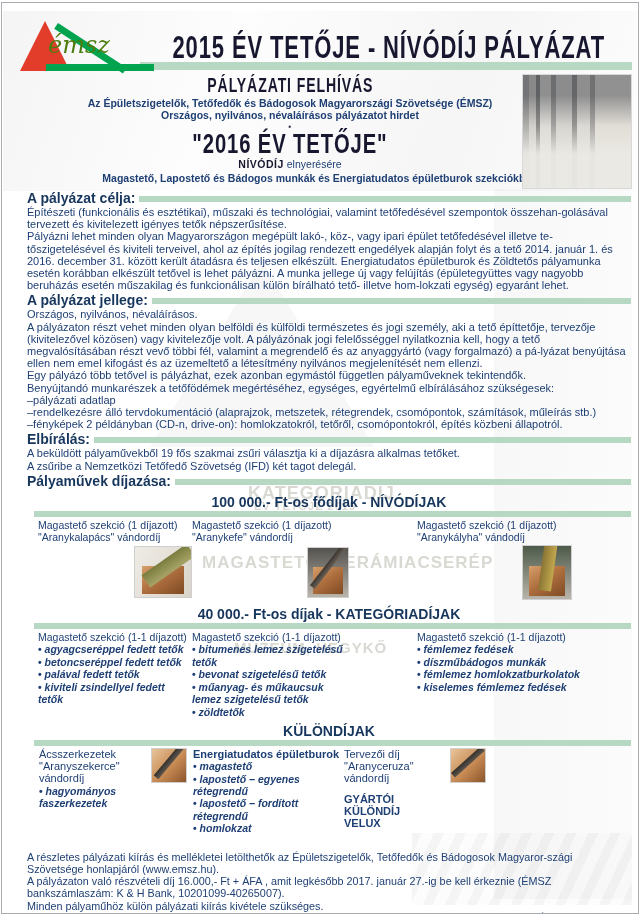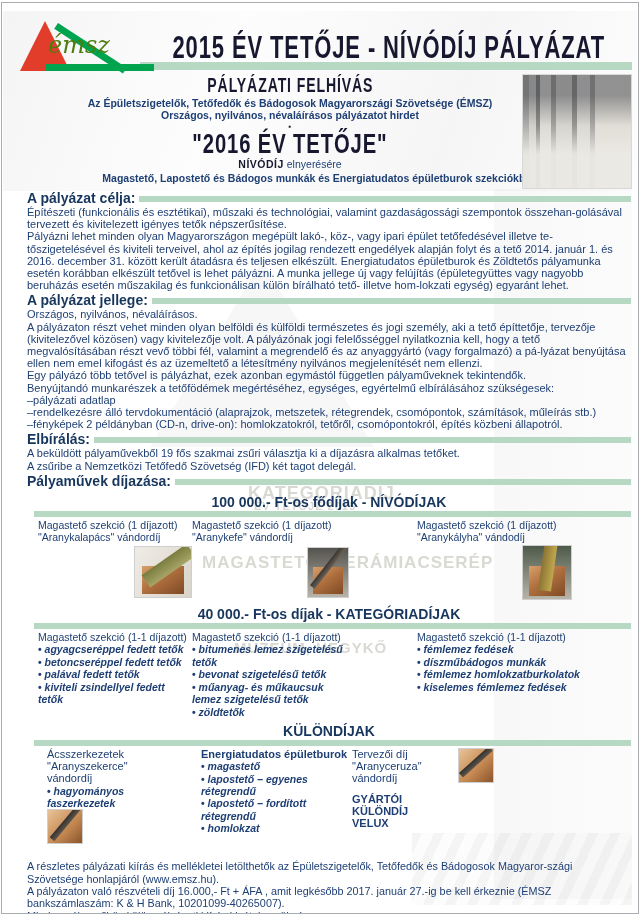--- a/index.html
+++ b/index.html
@@ -133,7 +133,7 @@
       <span class="ht">A pályázat célja:</span>
       <span class="bar"></span>
     </div>
-    <p>Építészeti (funkcionális és esztétikai), műszaki és technológiai, valamint gazdaságossági szempontok összehan-golásával tervezett és kivitelezett igényes tetők népszerűsítése.</p>
+    <p>Építészeti (funkcionális és esztétikai), műszaki és technológiai, valamint tetőfedésével szempontok összehan-golásával tervezett és kivitelezett igényes tetők népszerűsítése.</p>
     <p>Pályázni lehet minden olyan Magyarországon megépült lakó-, köz-, vagy ipari épület tetőfedésével illetve te-tőszigetelésével és kiviteli terveivel, ahol az építés jogilag rendezett engedélyek alapján folyt és a tető 2014. január 1. és 2016. december 31. között került átadásra és teljesen elkészült. Energiatudatos épületburok és Zöldtetős pályamunka esetén korábban elkészült tetővel is lehet pályázni. A munka jellege új vagy felújítás (épületegyüttes vagy nagyobb beruházás esetén műszakilag és funkcionálisan külön bírálható tető- illetve hom-lokzati egység) egyaránt lehet.</p>
 
     <div class="hrow">

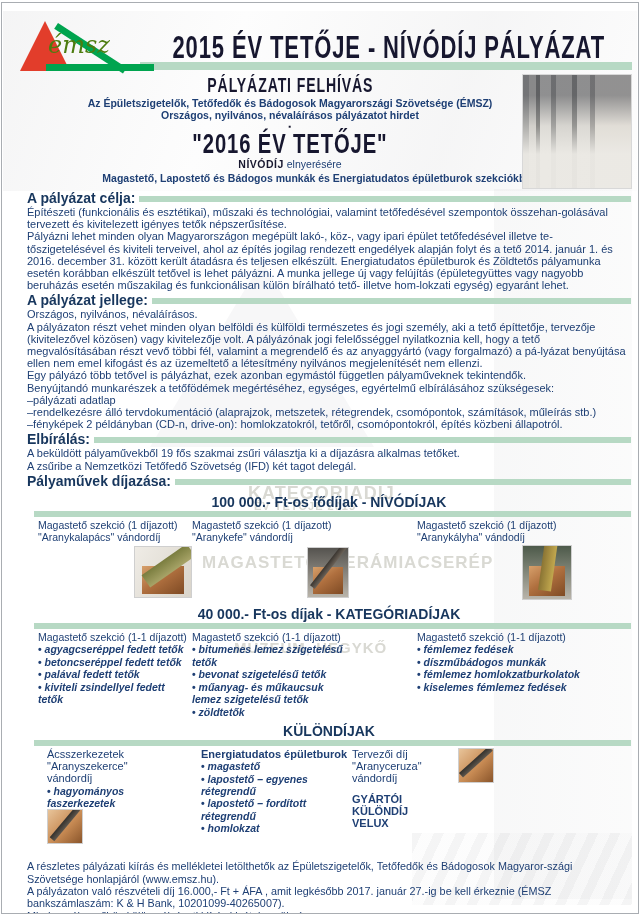--- a/index.html
+++ b/index.html
@@ -77,7 +77,7 @@
     background:linear-gradient(90deg,#33302c,#5d564d);transform:rotate(40deg);}
   .kcol{display:flex;align-items:flex-start;}
   .ktext{font-size:10.5px;line-height:12.4px;}
-  .kc0{width:154px;margin-left:20px;flex-direction:column;} .kc0 .ktext{width:112px;}
+  .kc0{width:154px;margin-left:12px;} .kc0 .ktext{width:112px;}
   .kc1{width:151px;} .kc2{flex:1;} .kc2 .ktext{width:106px;}
   .gap8{height:8px;}
   .footer{margin-top:16px;}

